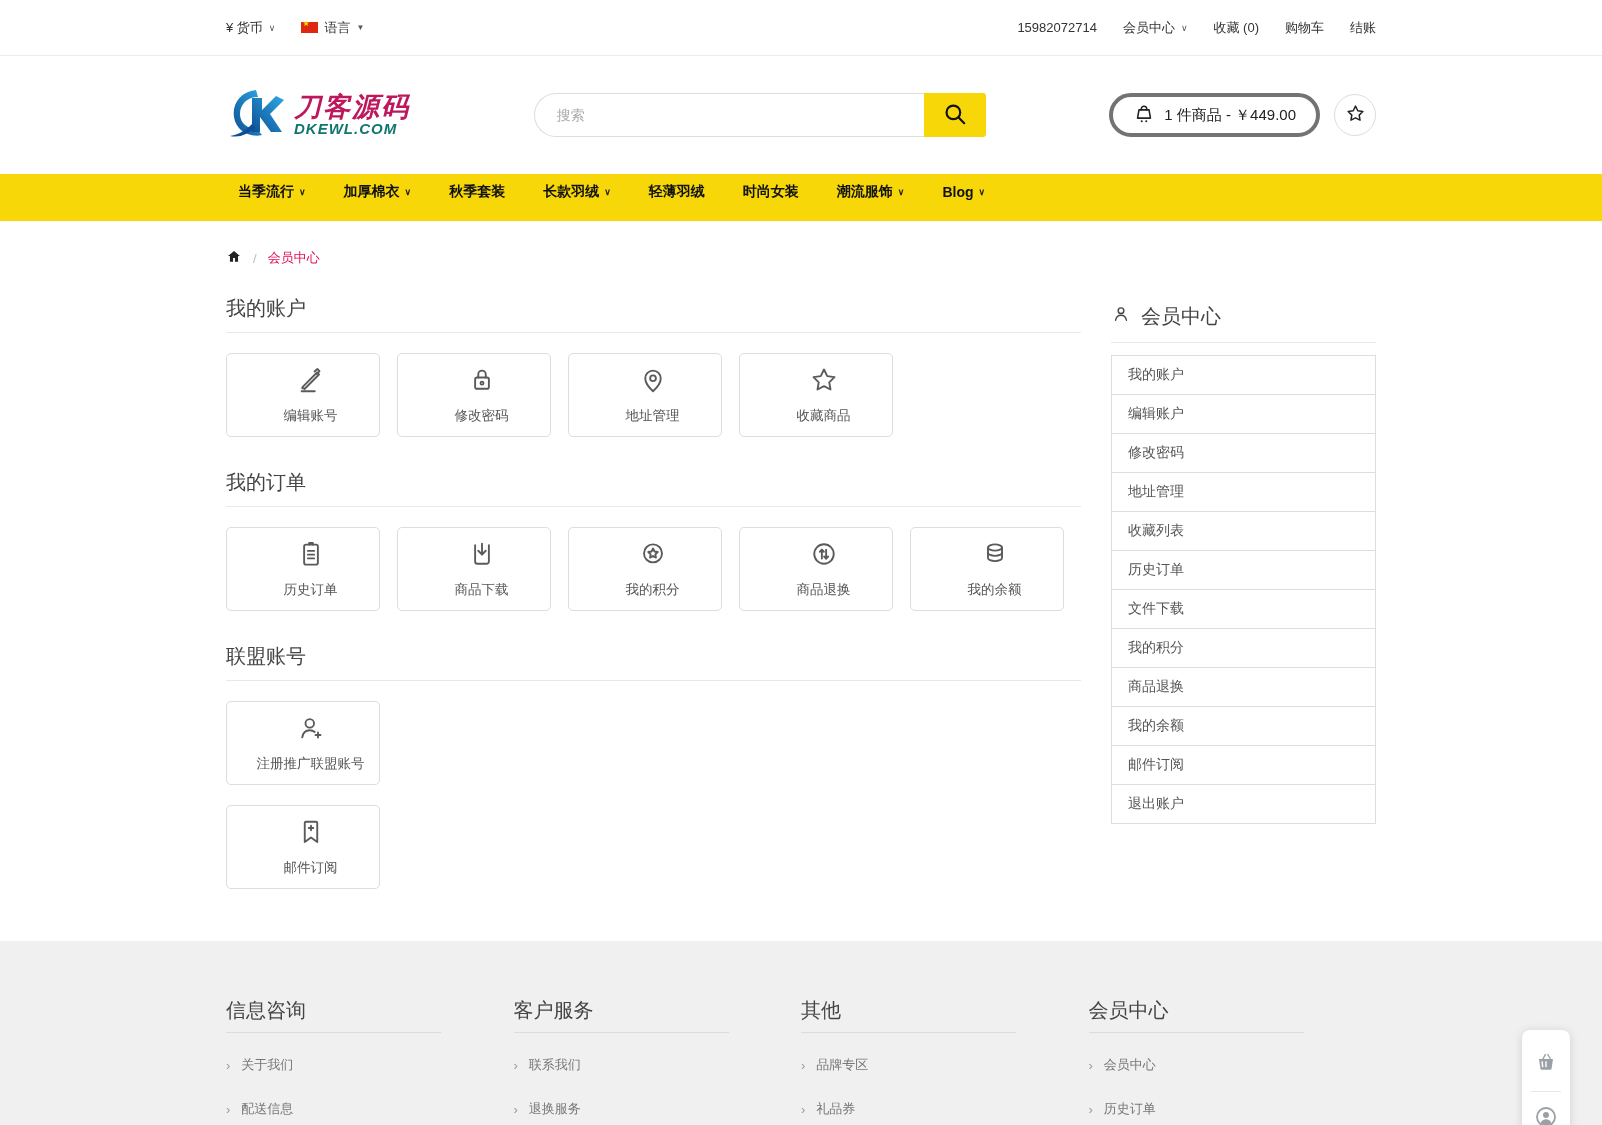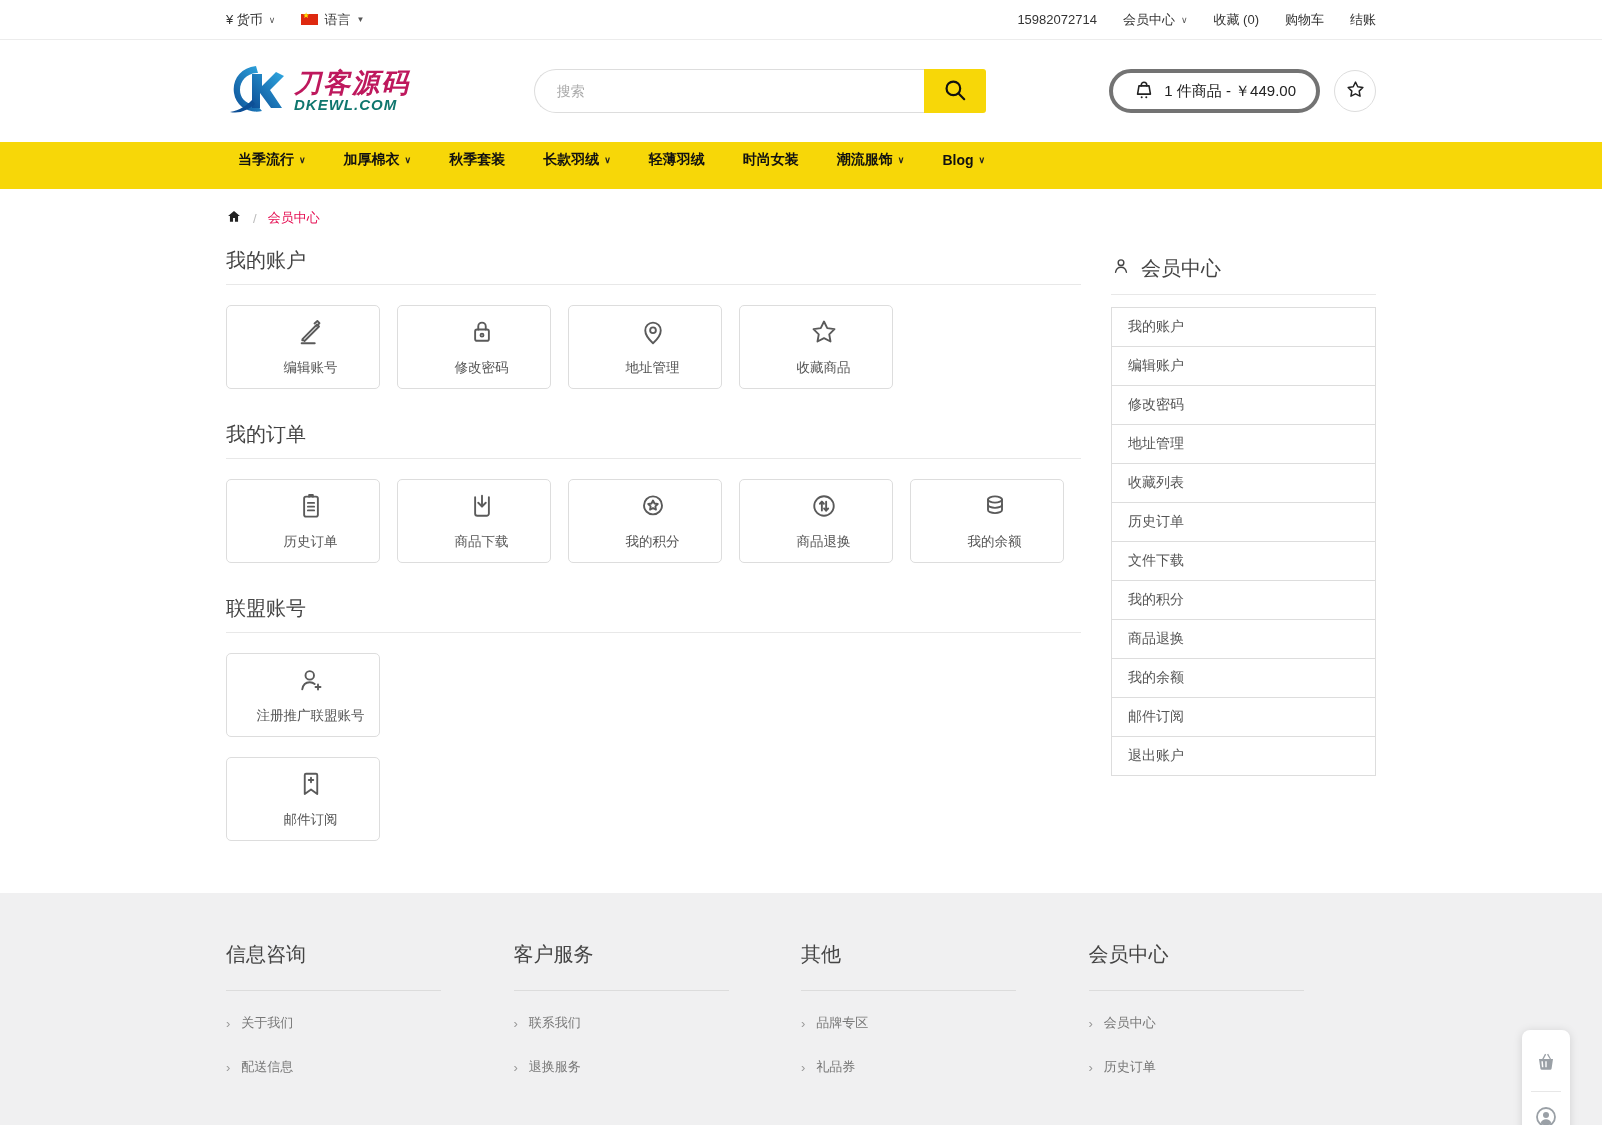--- a/index.html
+++ b/index.html
@@ -9,7 +9,7 @@
     font-family:"Liberation Sans", sans-serif; background:#fff; color:#333;
   }
   a { text-decoration:none; }
-  .container { width:1150px; margin:4px auto; }
+  .container { width:1150px; margin:12px auto; }
 
   
   .topbar { border-bottom:1px solid #ececec; font-size:13px; color:#333; }

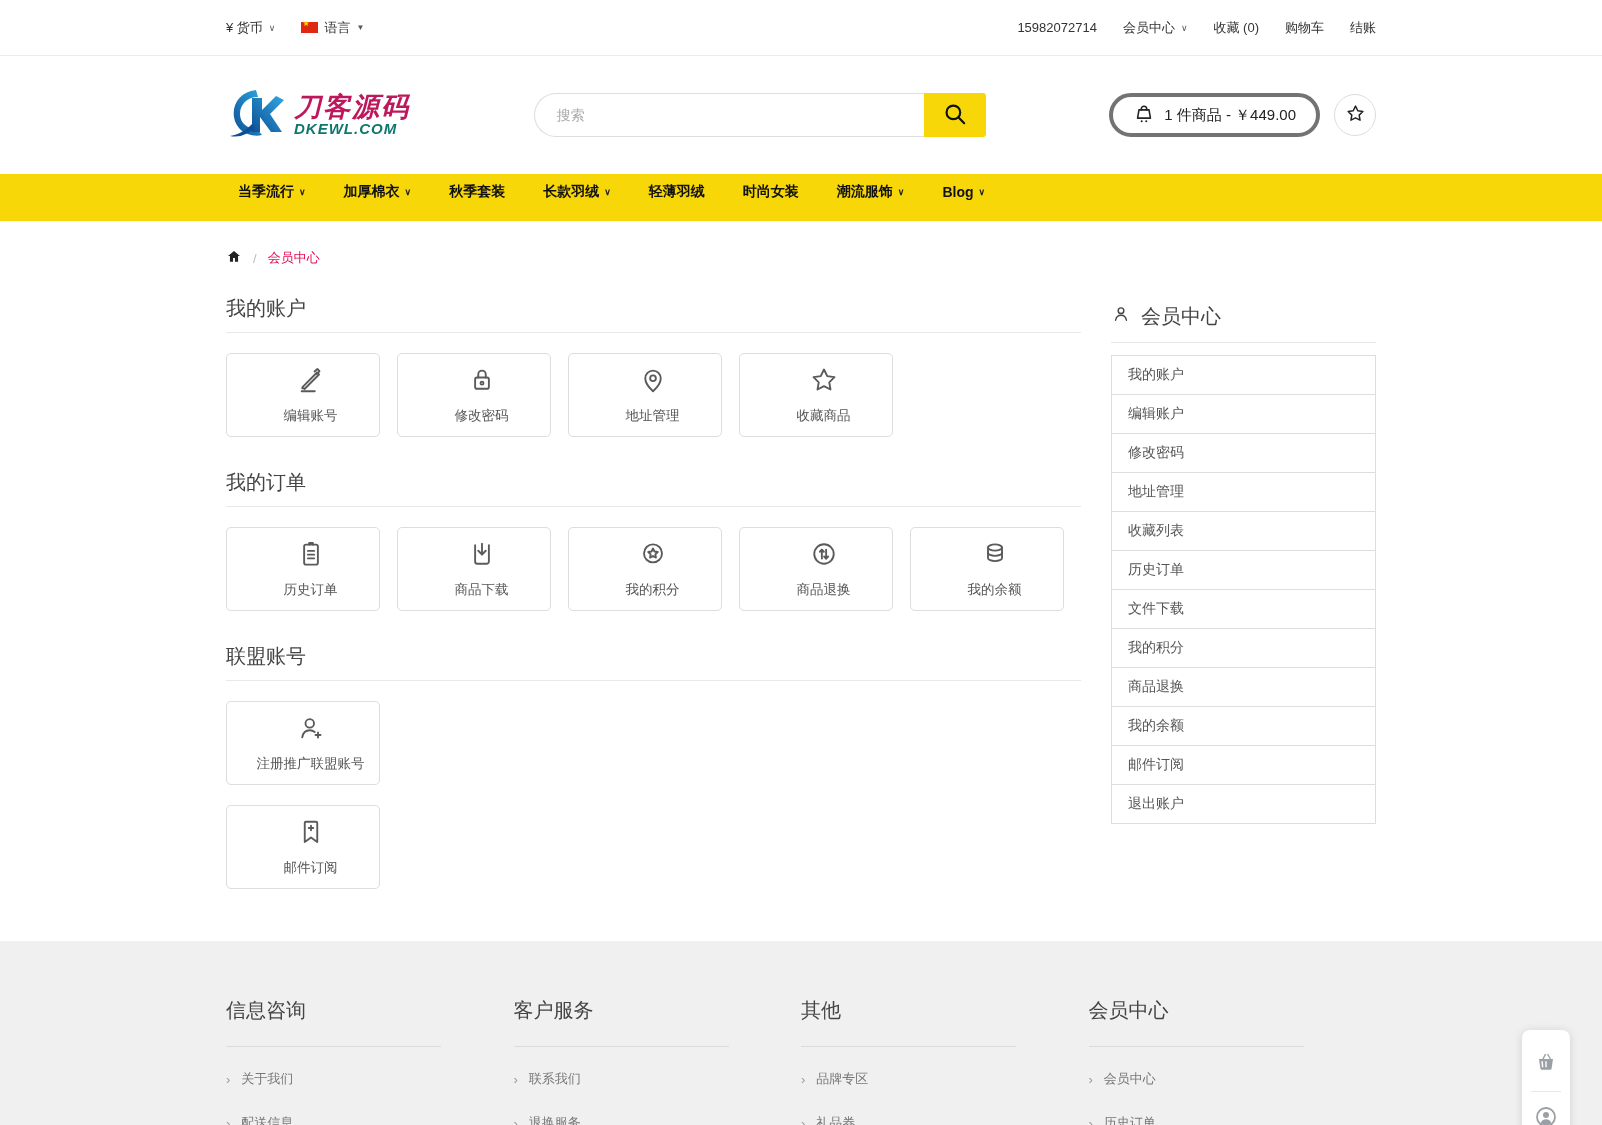--- a/index.html
+++ b/index.html
@@ -73,7 +73,7 @@
   
   .footer { background:#f0f0f1; margin-top:40px; padding:44px 0 70px; }
   .footer-cols { display:grid; grid-template-columns:repeat(4, 1fr); }
-  .fcol h3 { font-size:20px; font-weight:normal; color:#444; margin:0; padding-bottom:22px;
+  .fcol h3 { font-size:20px; font-weight:normal; color:#444; margin:0; padding-bottom:8px;
     border-bottom:1px solid #dcdcdc; width:215px; }
   .fcol ul { list-style:none; margin:10px 0 0; padding:0; }
   .fcol li { padding:13px 0; }

